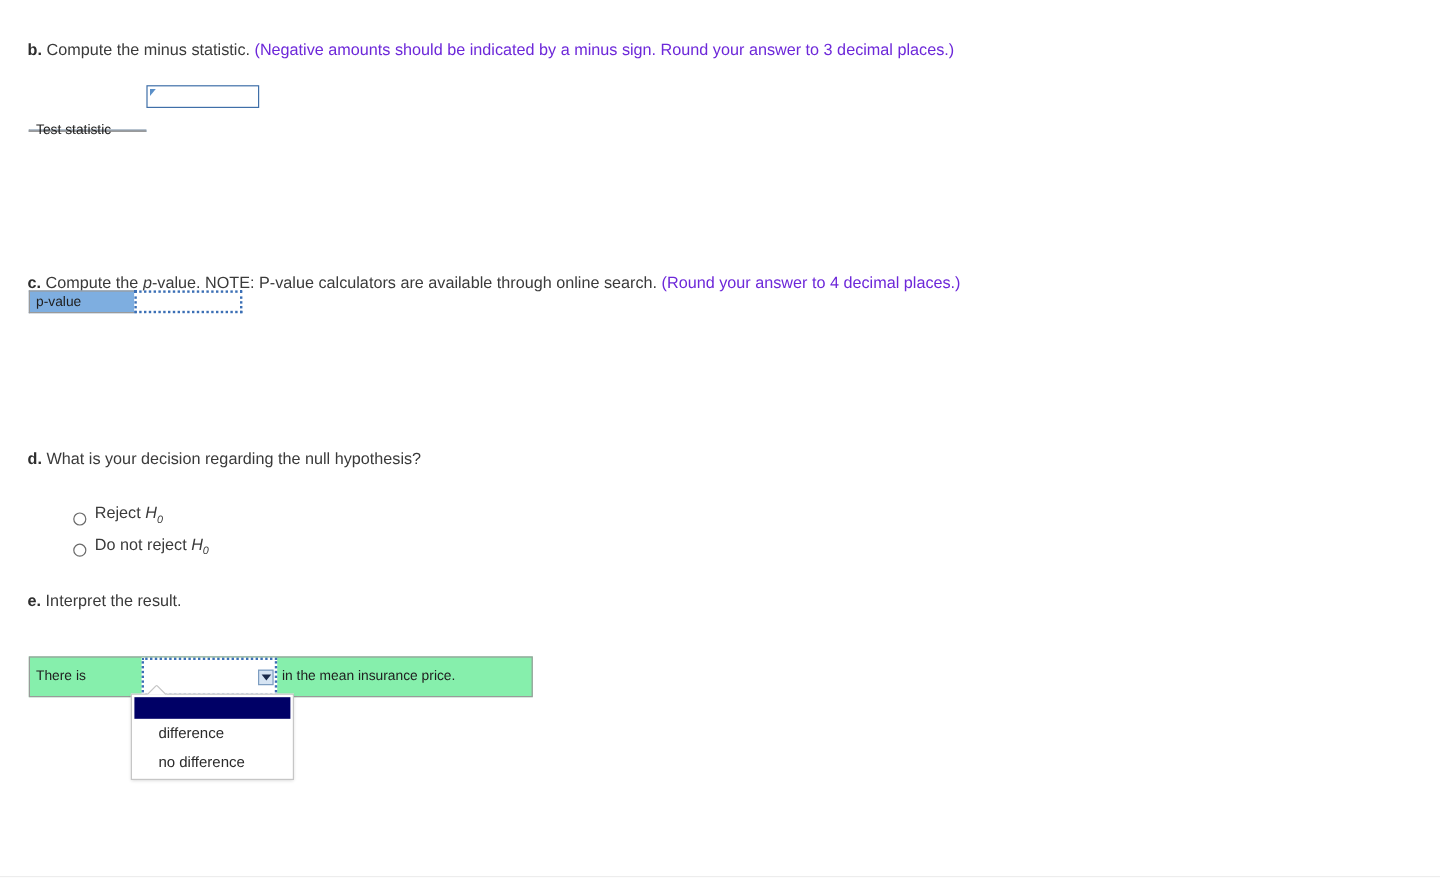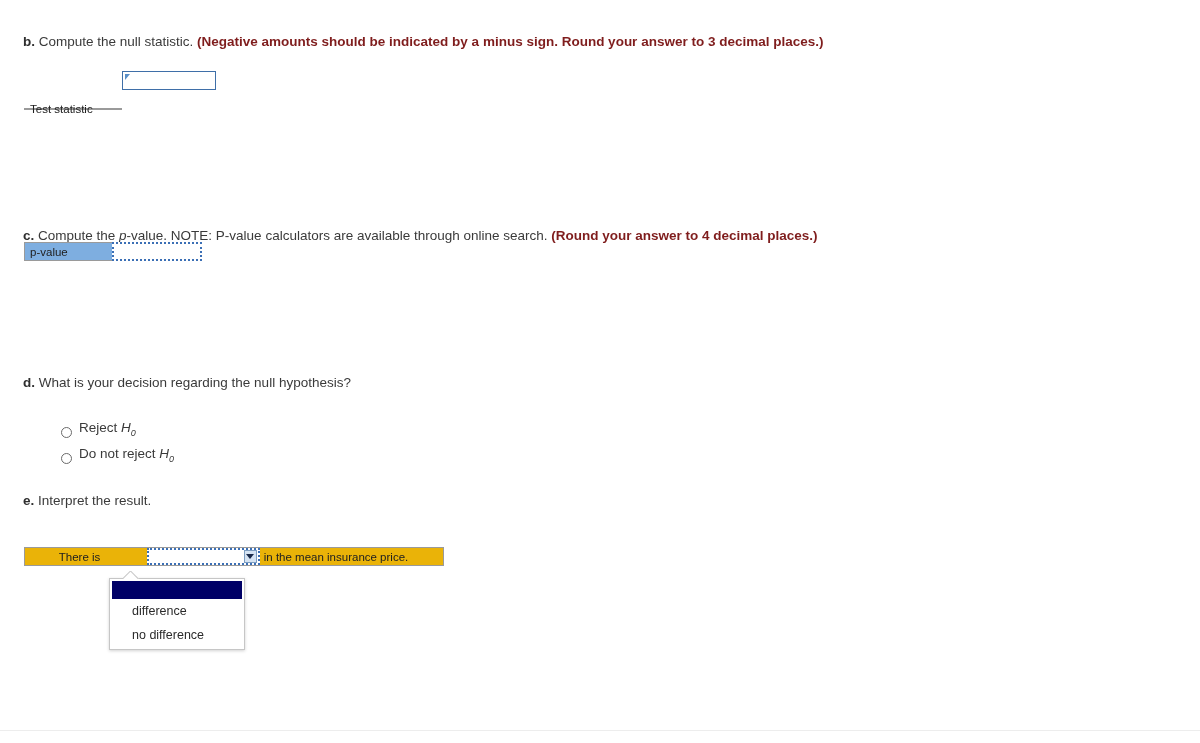--- a/index.html
+++ b/index.html
@@ -224,7 +224,7 @@
 <div class="page">
 
   <div class="prompt" style="left:23px; top:33px;">
-    <span class="label-letter">b.</span><span> Compute the null statistic. </span><span class="emph-red">(Negative amounts should be indicated by a minus sign. Round your answer to 3 decimal places.)</span>
+    <span class="label-letter">b.</span><span> Compute the minus statistic. </span><span class="emph-red">(Negative amounts should be indicated by a minus sign. Round your answer to 3 decimal places.)</span>
   </div>
 
   <div class="field-group" style="left:24px; top:71px;">

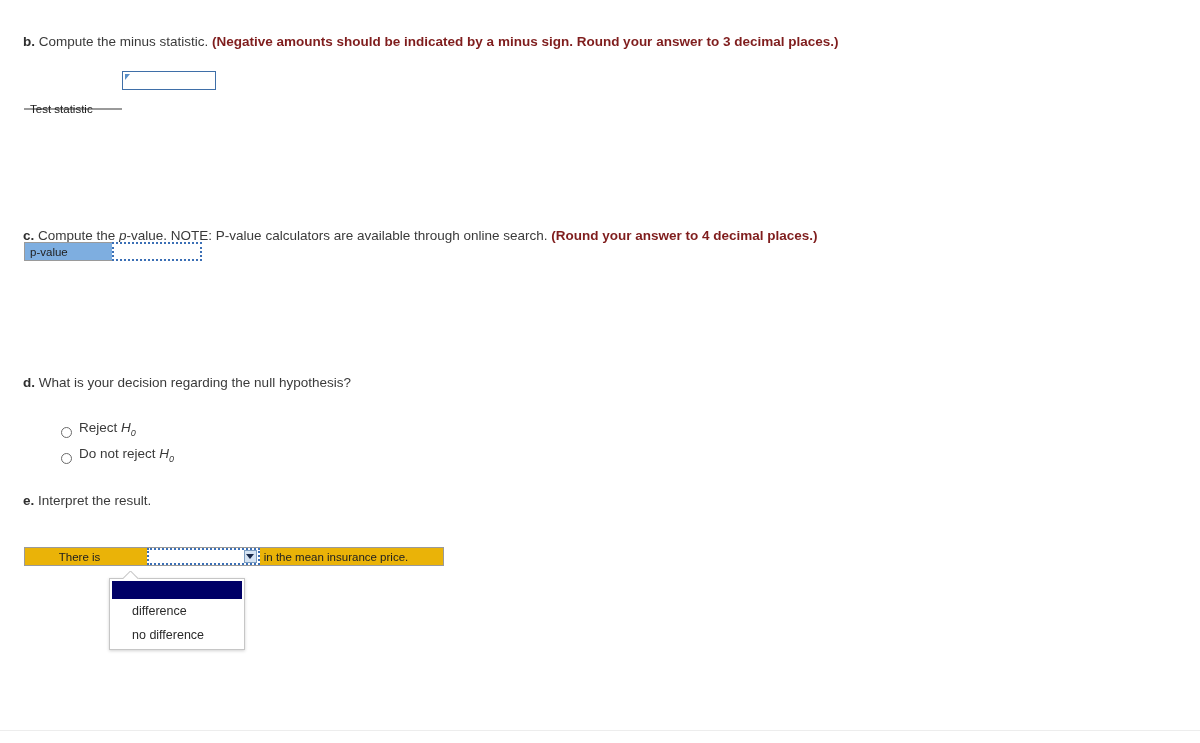--- a/index.html
+++ b/index.html
@@ -36,8 +36,8 @@
     color: #2e2e2e;
   }
   .prompt .emph-red {
-    color: #7f1d1d;
-    font-weight: bold;
+    color: #6d28d9;
+    font-weight: normal;
   }
   .prompt .ital {
     font-style: italic;

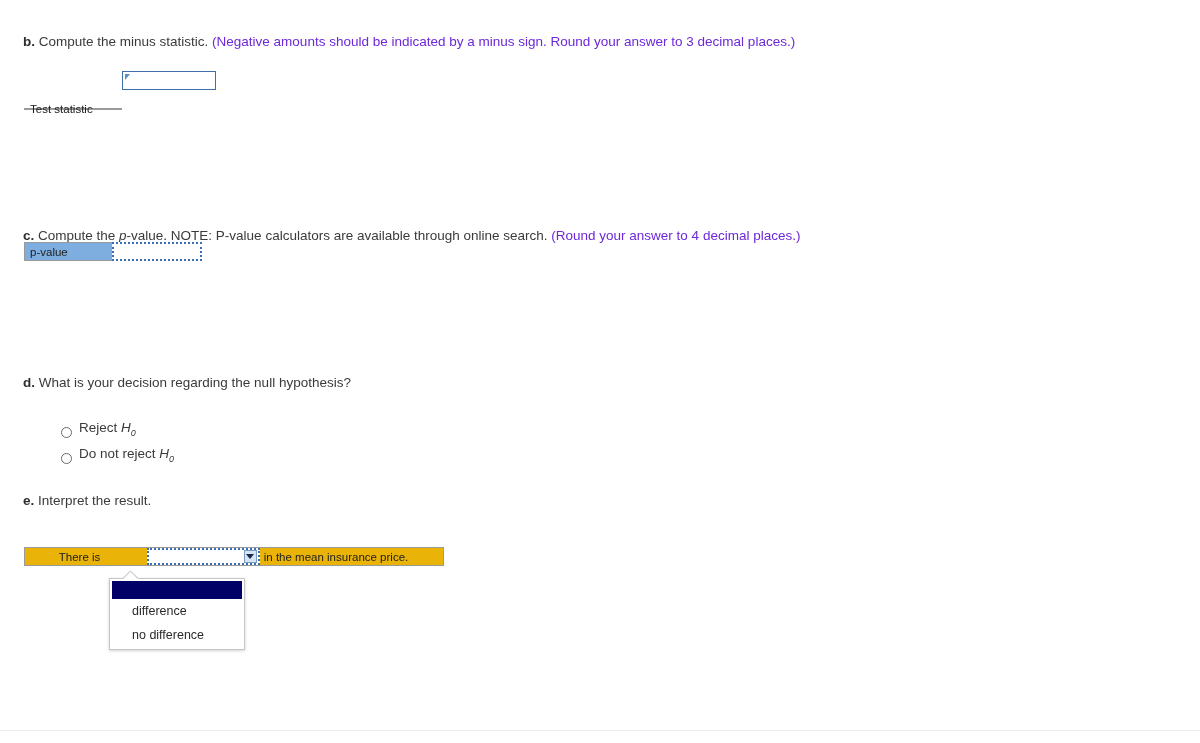--- a/index.html
+++ b/index.html
@@ -116,11 +116,10 @@
     position: absolute;
     display: flex;
     align-items: stretch;
-    height: 19px;
-    background: #eab308;
+    height: 34px;
+    background: #86efac;
     border: 1px solid #9a9a9a;
     box-sizing: border-box;
-    justify-content: center;
   }
   .interpret-lead {
     display: flex;

